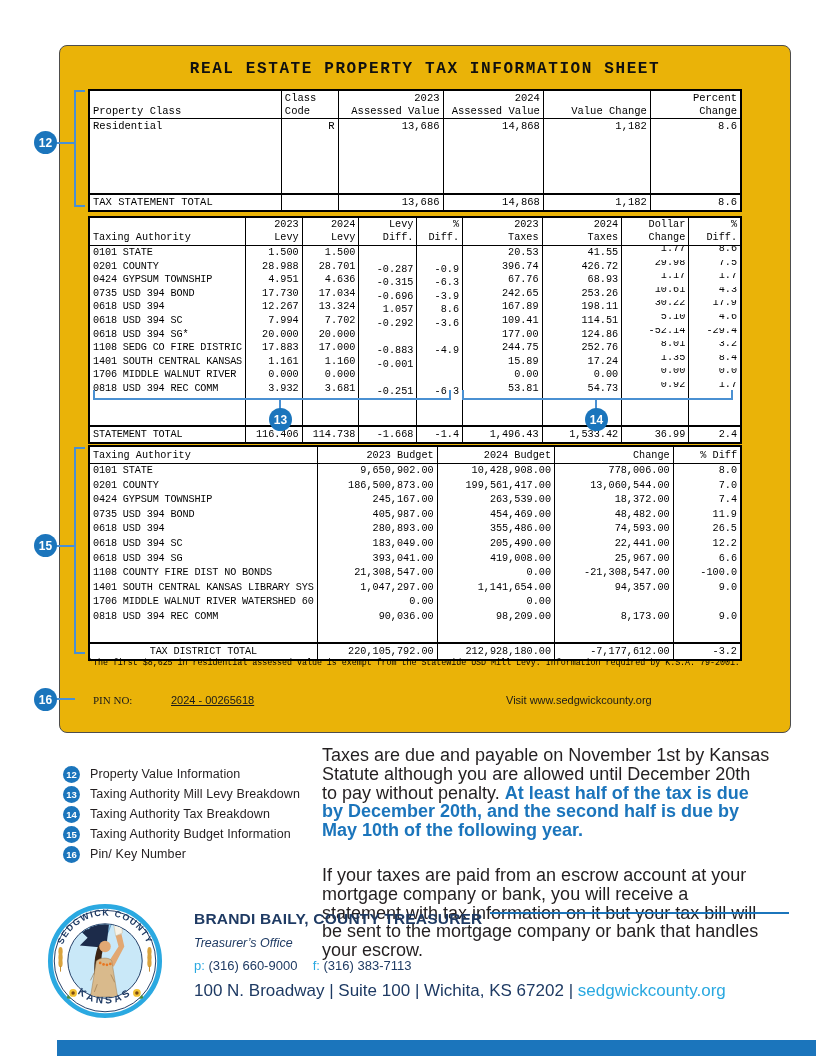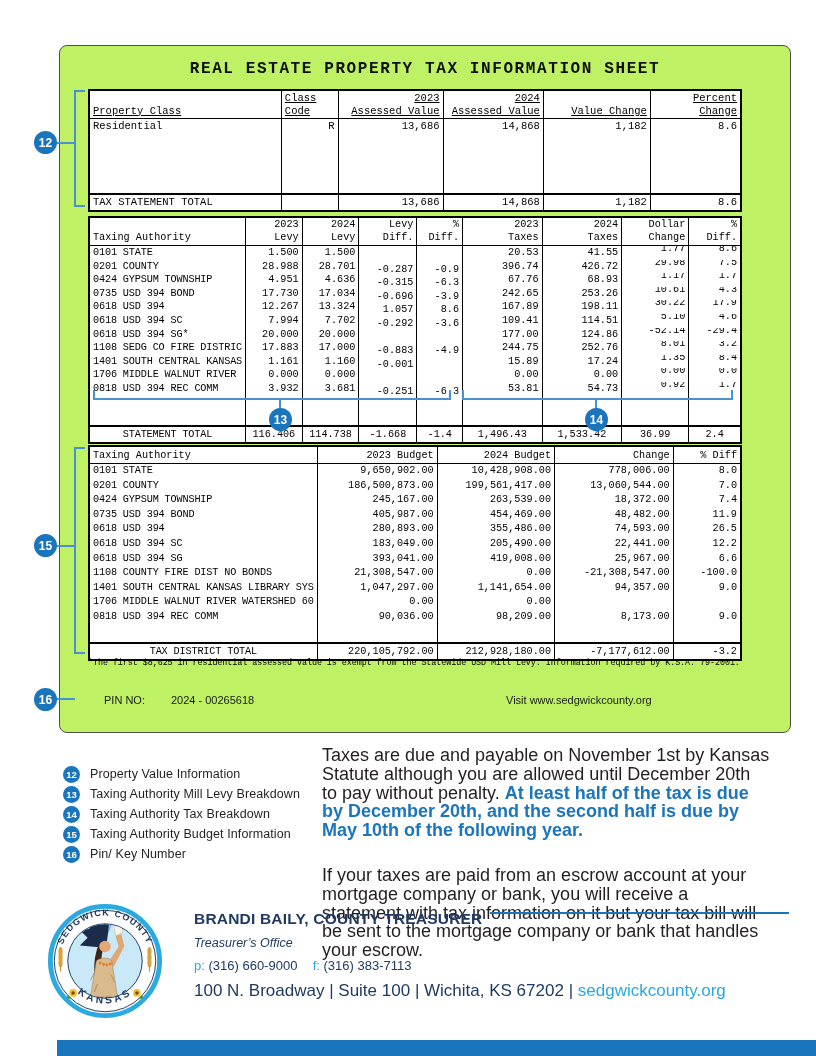--- a/index.html
+++ b/index.html
@@ -12,7 +12,7 @@
   
   .sheet{
     position:absolute;left:59px;top:45px;width:730px;height:686px;
-    border:1.5px solid #4d4d4d;border-radius:8px;background:#bef264;
+    border:1.5px solid #4d4d4d;border-radius:8px;background:#eab308;
   }
   .sheet-title{
     position:absolute;top:14px;left:0;width:100%;text-align:center;

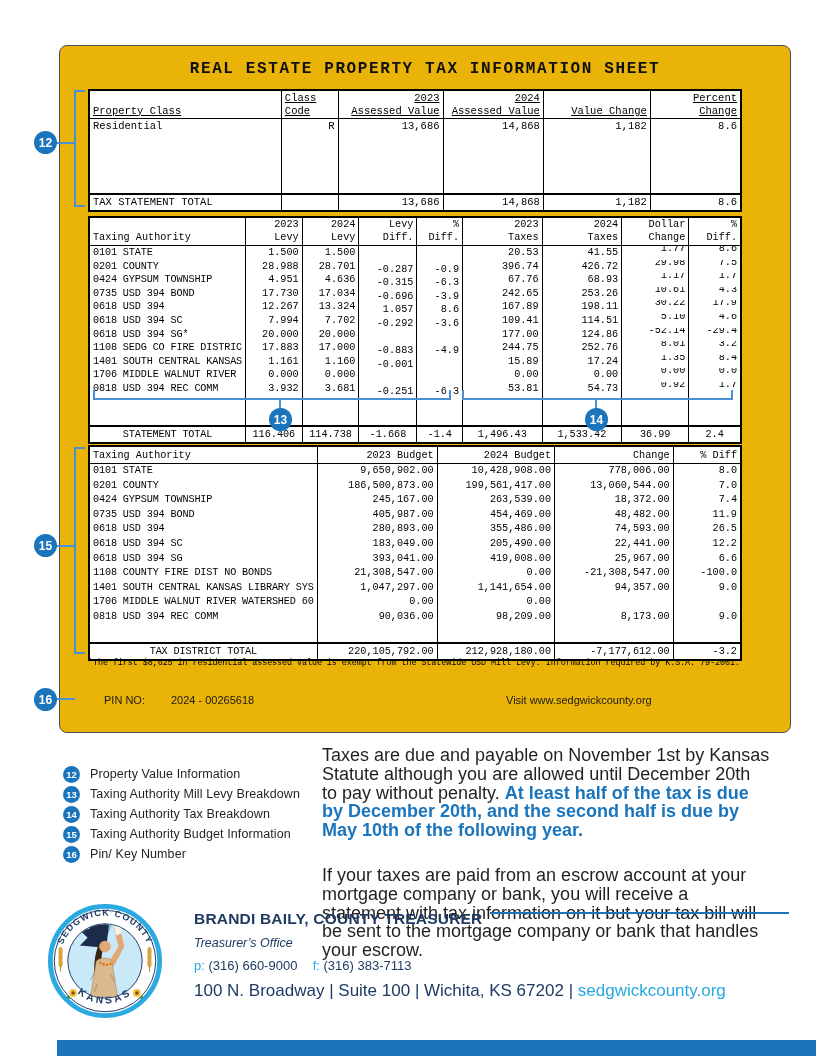--- a/index.html
+++ b/index.html
@@ -40,7 +40,7 @@
   table.doc td span{display:inline-block;}
 
   .t1{top:43px;font-size:10.5px;}
-  .t1 th{height:26px;text-decoration:underline;}
+  .t1 th{height:26px;}
   .t1 tr.data td{line-height:15px;height:15px;vertical-align:top;}
   .t1 tr.spacer td{height:59px;}
   .t1 tr.total td{line-height:15px;height:15px;}

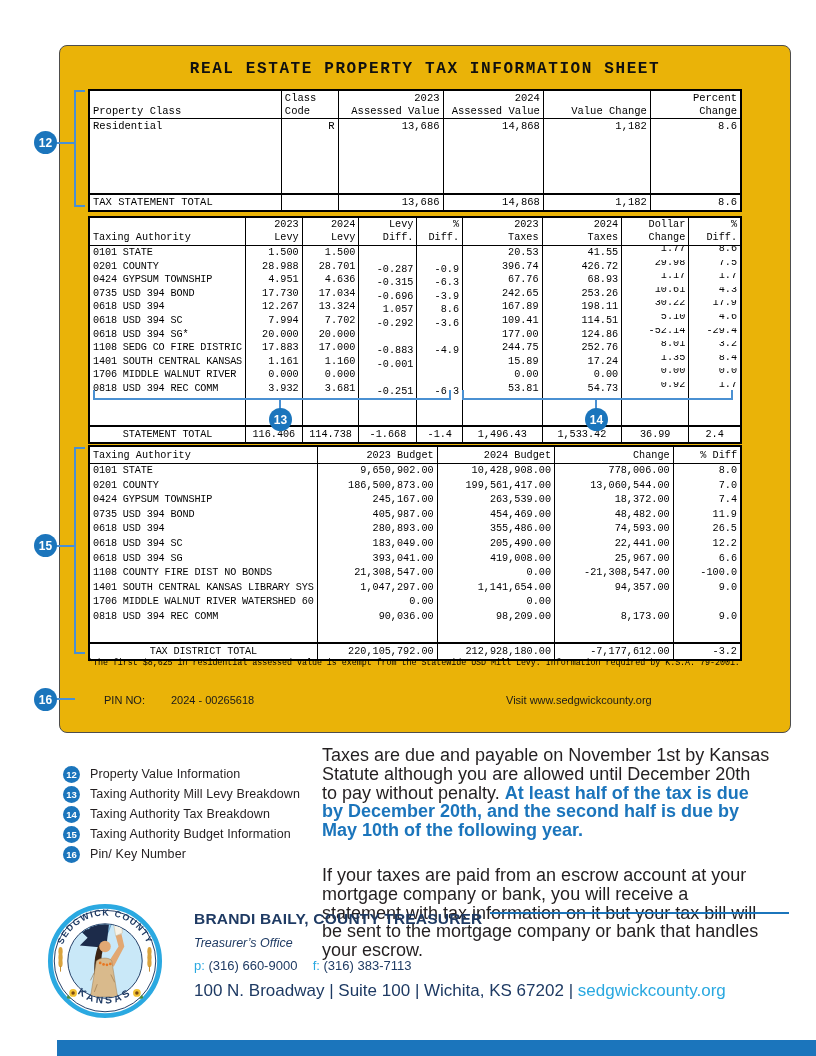--- a/index.html
+++ b/index.html
@@ -50,7 +50,7 @@
   .t2 th{height:26px;}
   .t2 tr.data td{line-height:13.6px;height:13.6px;vertical-align:top;}
   .t2 tr.spacer td{height:29px;}
-  .t2 tr.total td{line-height:15px;height:15px;text-align:center;}
+  .t2 tr.total td{line-height:15px;height:15px;}
   .t2 tr.data td:nth-child(4) span,.t2 tr.data td:nth-child(5) span{position:relative;top:3px;}
   .t2 tr.data td:nth-child(8) span,.t2 tr.data td:nth-child(9) span{position:relative;top:-4px;}
   .t2 td:first-child{letter-spacing:-0.15px;}

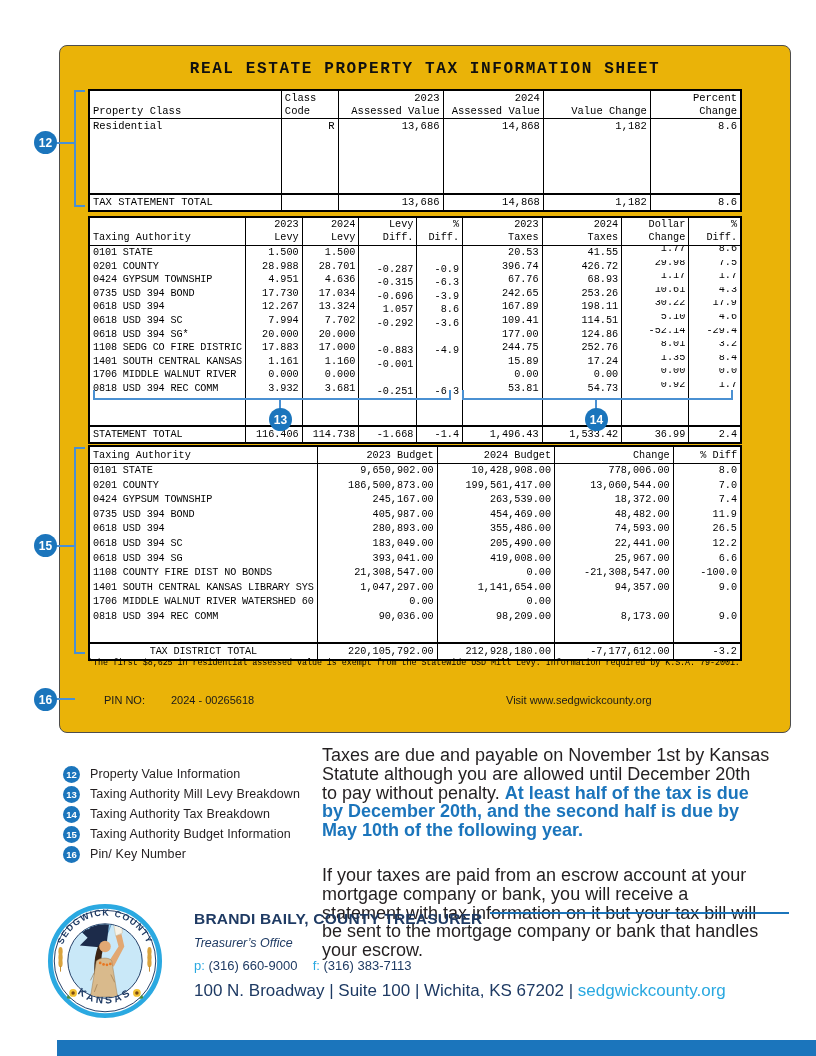--- a/index.html
+++ b/index.html
@@ -70,7 +70,7 @@
   }
 
   .pin-row{position:absolute;left:0;top:648px;width:100%;height:16px;font-size:11px;color:#1a1a1a;}
-  .pin-label{position:absolute;left:44px;top:0;}
+  .pin-label{position:absolute;left:33px;top:0;font-family:Liberation Serif, serif;}
   .pin-value{position:absolute;left:111px;top:0;}
   .visit-link{position:absolute;left:446px;top:0;color:#1a1a1a;}
 

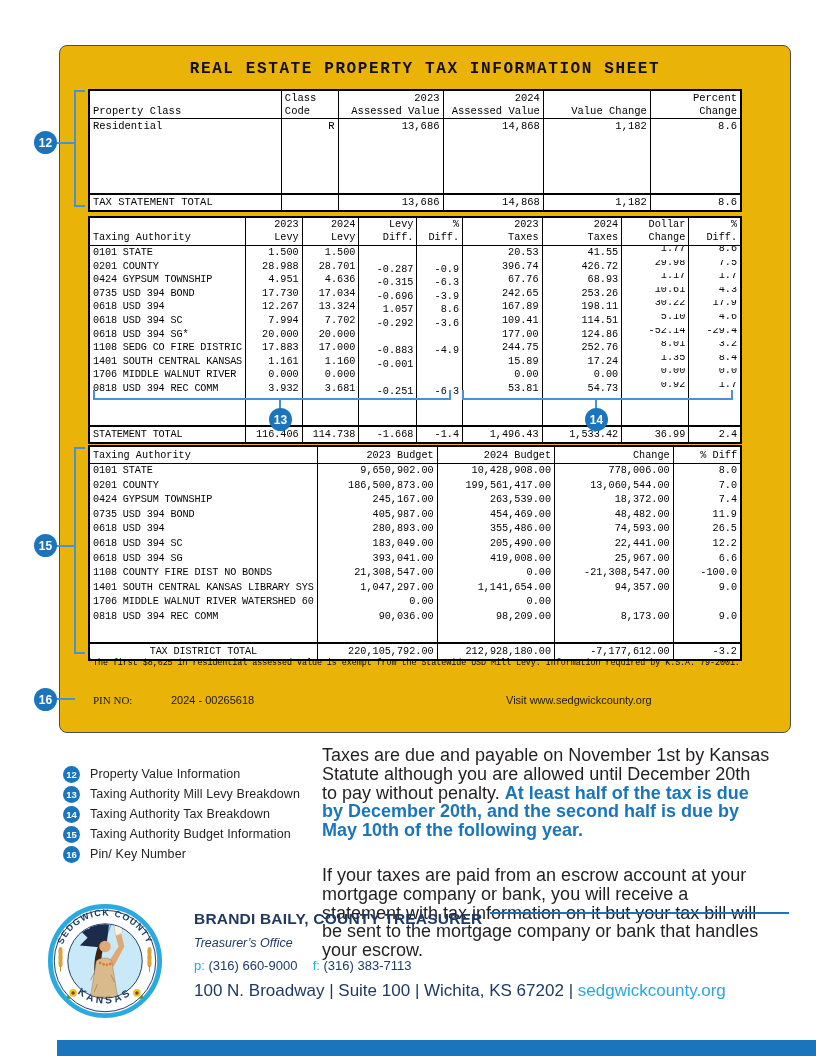--- a/index.html
+++ b/index.html
@@ -71,7 +71,7 @@
 
   .pin-row{position:absolute;left:0;top:648px;width:100%;height:16px;font-size:11px;color:#1a1a1a;}
   .pin-label{position:absolute;left:33px;top:0;font-family:Liberation Serif, serif;}
-  .pin-value{position:absolute;left:111px;top:0;}
+  .pin-value{position:absolute;left:111px;top:0;text-decoration:underline;}
   .visit-link{position:absolute;left:446px;top:0;color:#1a1a1a;}
 
   

